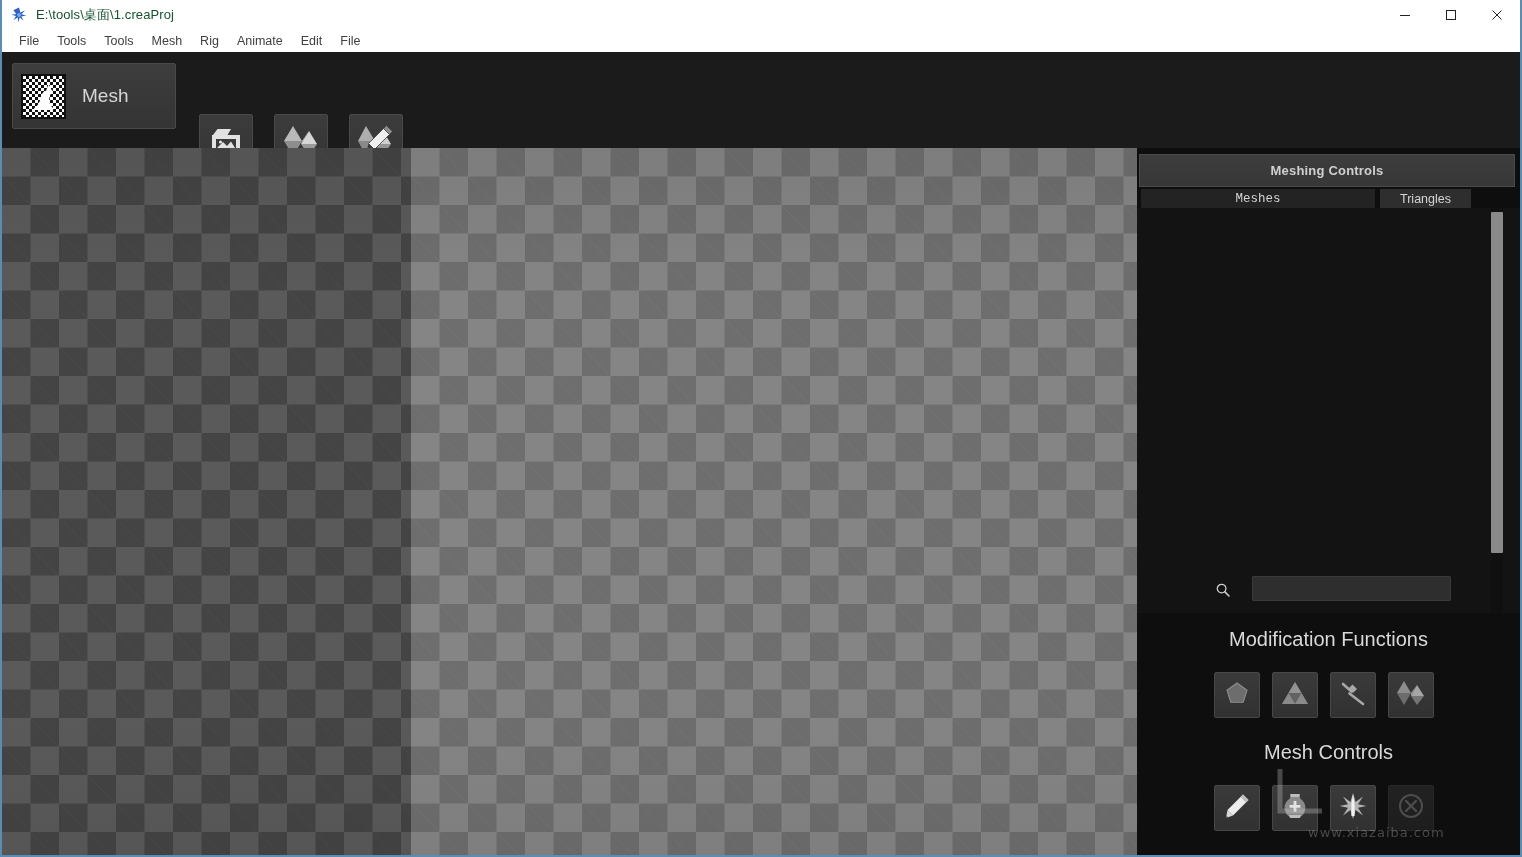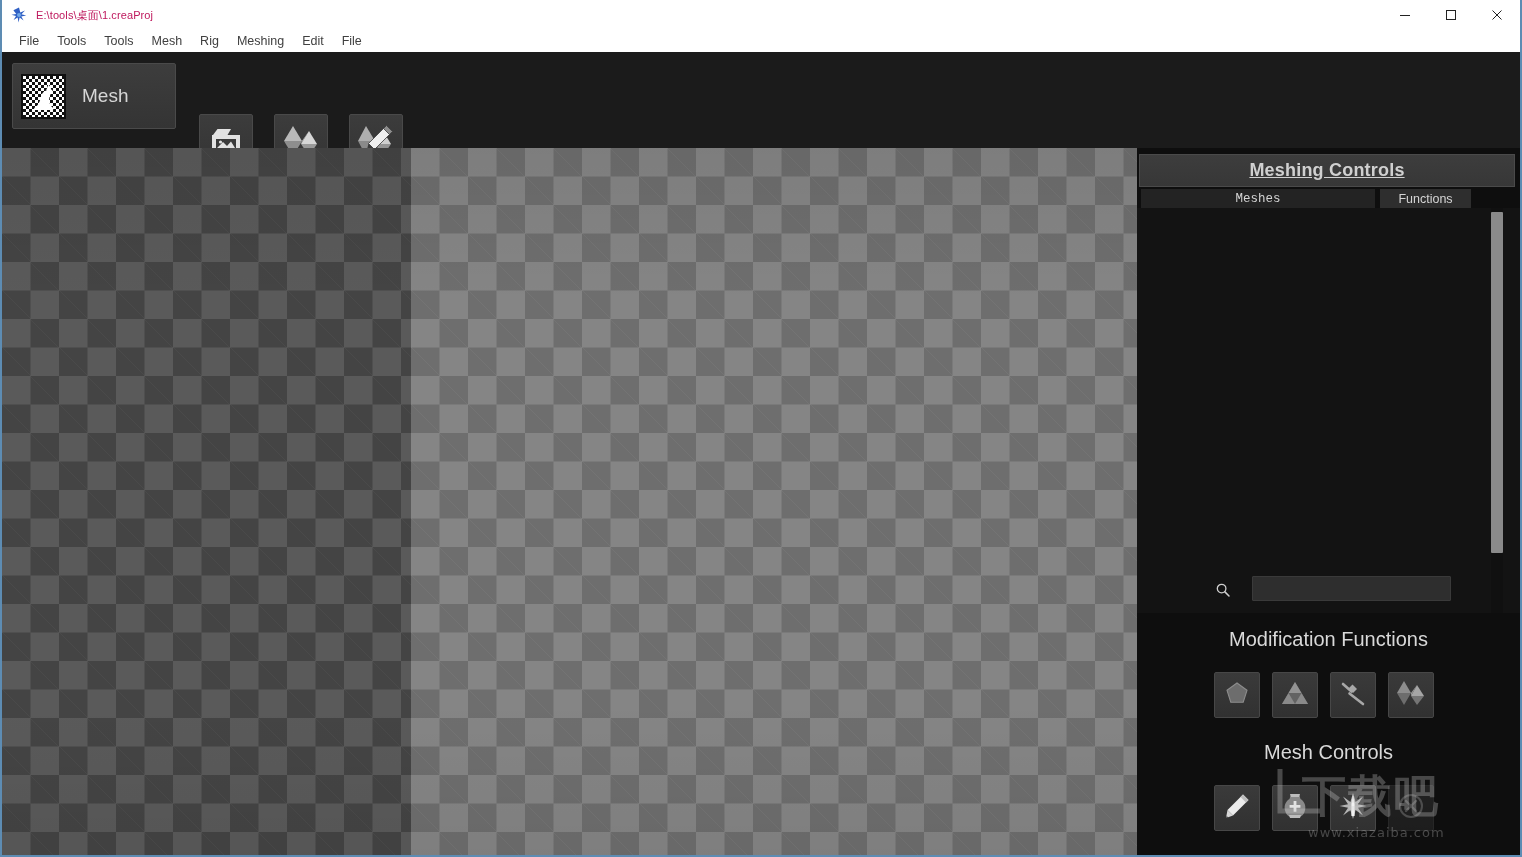--- a/index.html
+++ b/index.html
@@ -47,8 +47,8 @@
   }
   #app-icon svg { display:block; }
   #title-text {
-    font-size: 11px;
-    color: #be185d;
+    font-size: 13px;
+    color: #14532d;
     letter-spacing: 0.1px;
     white-space: nowrap;
   }

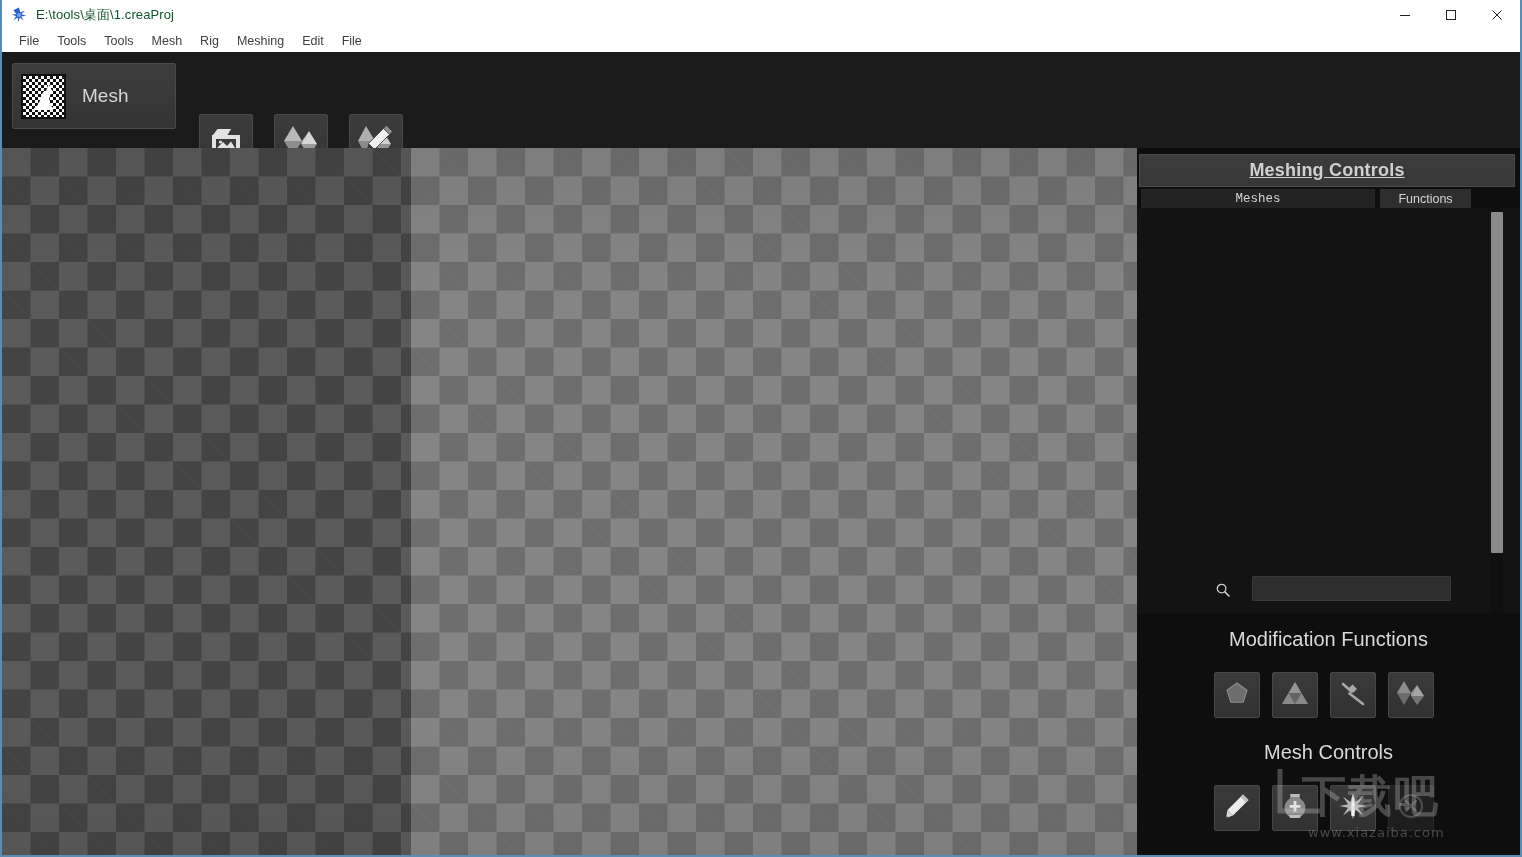--- a/index.html
+++ b/index.html
@@ -402,7 +402,7 @@
     <div class="menu-item">Tools</div>
     <div class="menu-item">Mesh</div>
     <div class="menu-item">Rig</div>
-    <div class="menu-item">Meshing</div>
+    <div class="menu-item">Animate</div>
     <div class="menu-item">Edit</div>
     <div class="menu-item">File</div>
   </div>

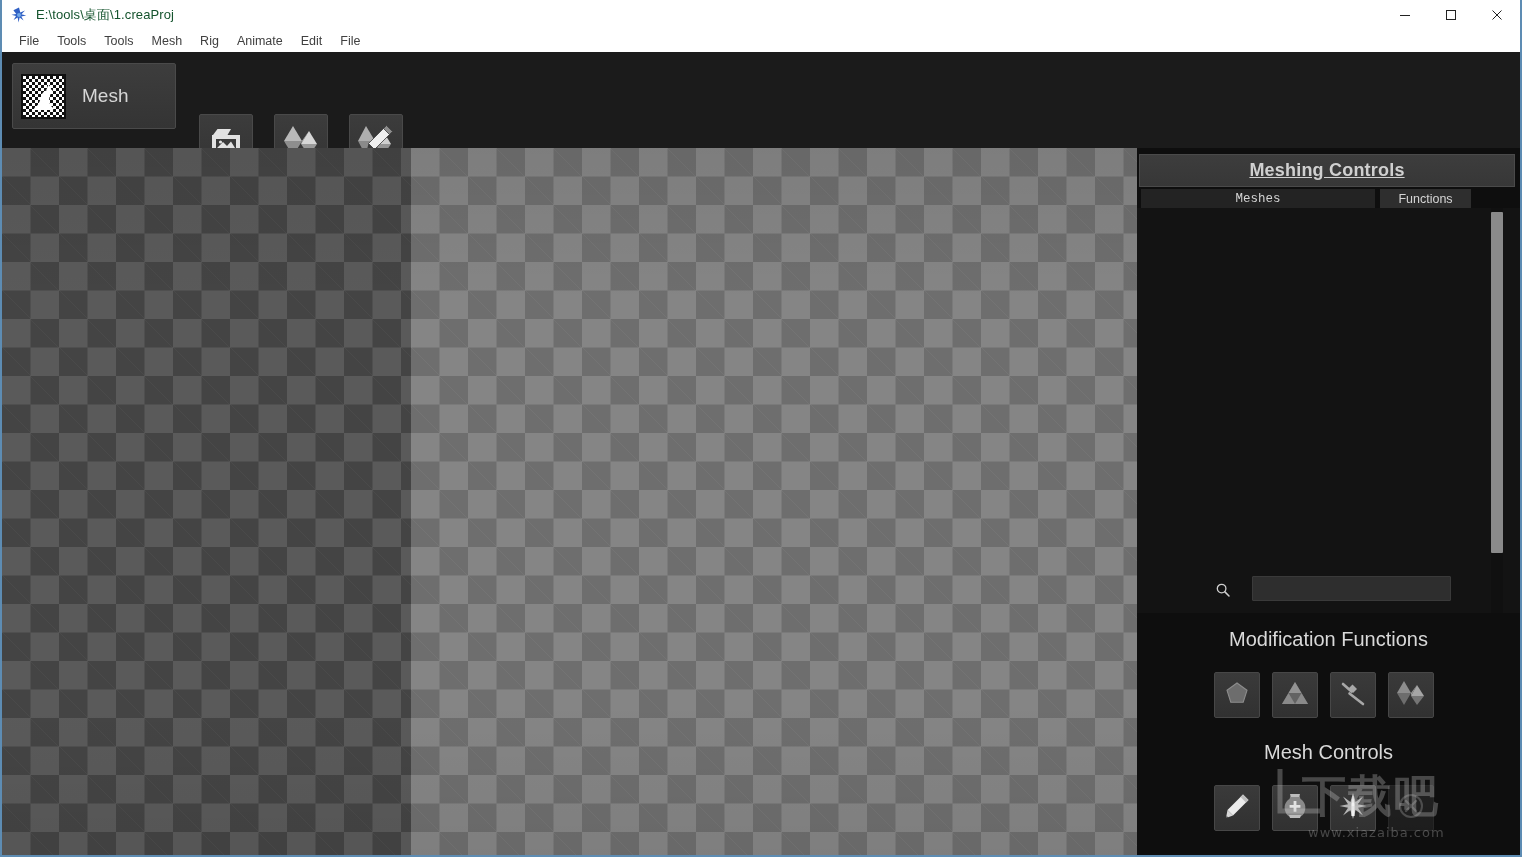--- a/index.html
+++ b/index.html
@@ -212,11 +212,10 @@
     cursor: default;
   }
   #panel-header-title {
-    font-size: 18px;
+    font-size: 13px;
     color: #d0d0d0;
     font-weight: bold;
     letter-spacing: 0.2px;
-    text-decoration: underline;
   }
   #tab-strip {
     position: absolute;

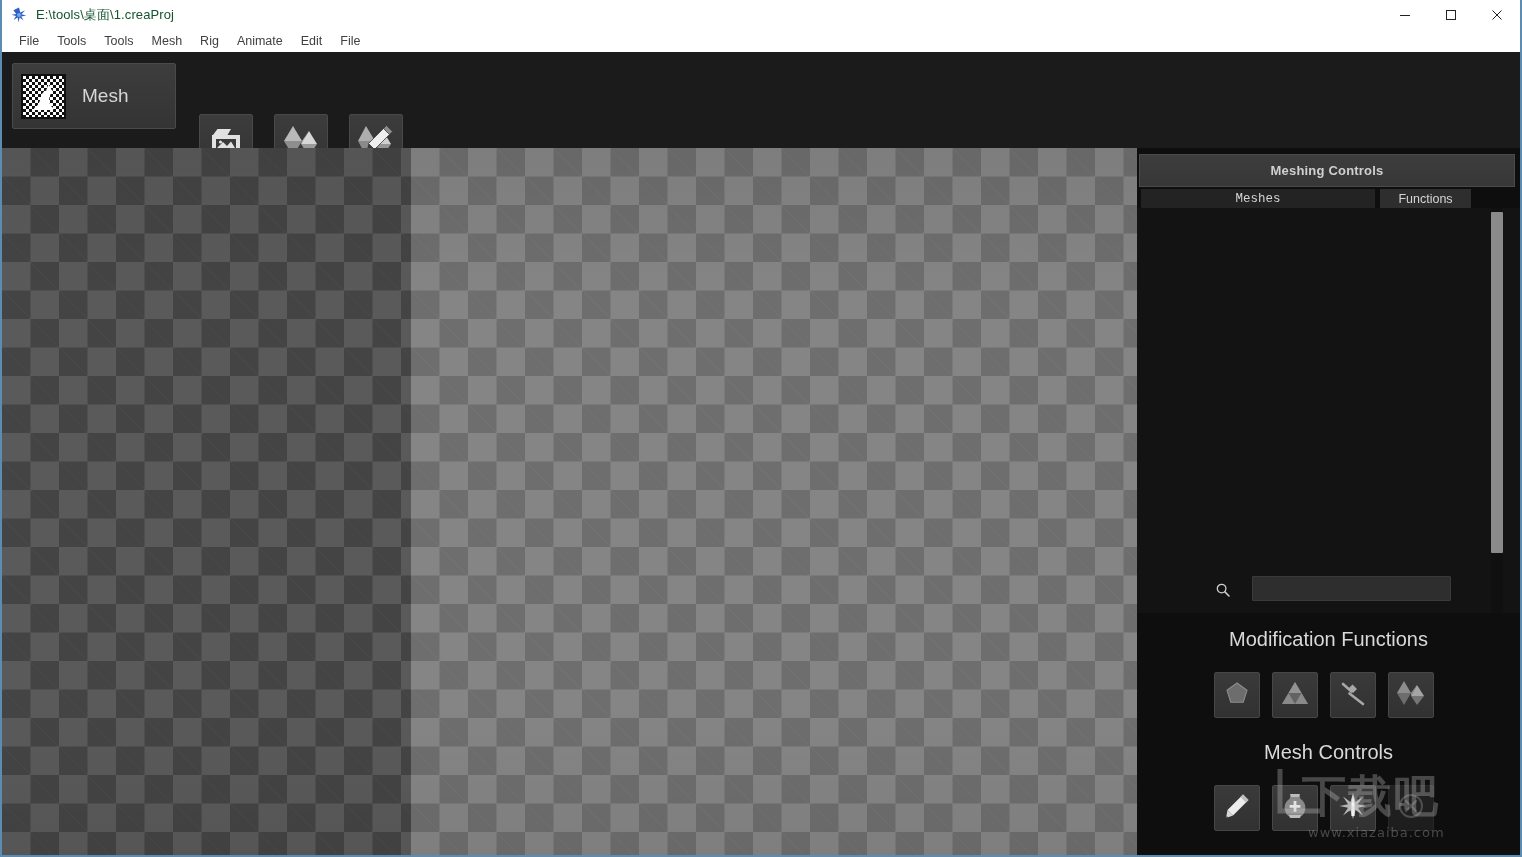--- a/index.html
+++ b/index.html
@@ -476,7 +476,7 @@
         <span class="tab-label">Meshes</span>
       </div>
       <div class="tab" id="tab-triangles">
-        <span class="tab-label">Functions</span>
+        <span class="tab-label">Triangles</span>
       </div>
     </div>
 

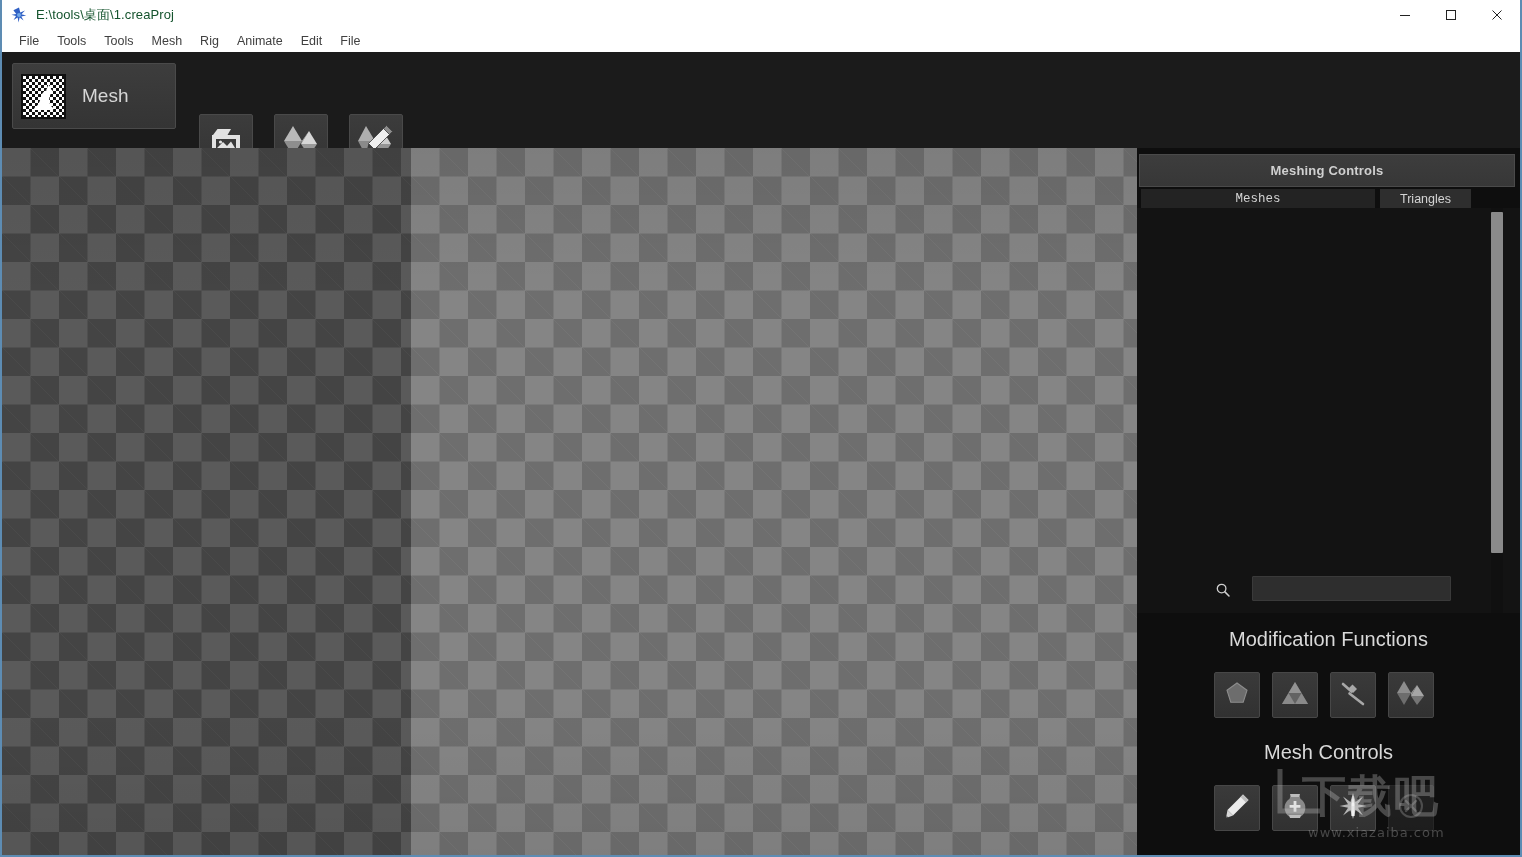--- a/index.html
+++ b/index.html
@@ -588,7 +588,6 @@
         <path d="M4 8 L4 50 L46 50" stroke="#cfcfcf" stroke-width="5" fill="none"></path>
       </svg>
     </span>
-    <div id="watermark-text">下载吧</div>
     <div id="watermark-url">www.xiazaiba.com</div>
   </div>
 

